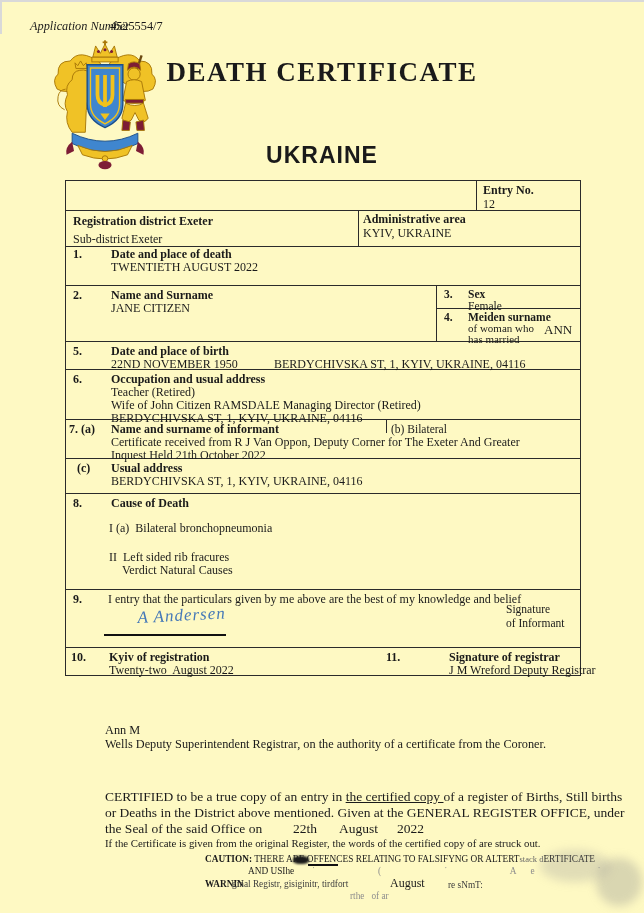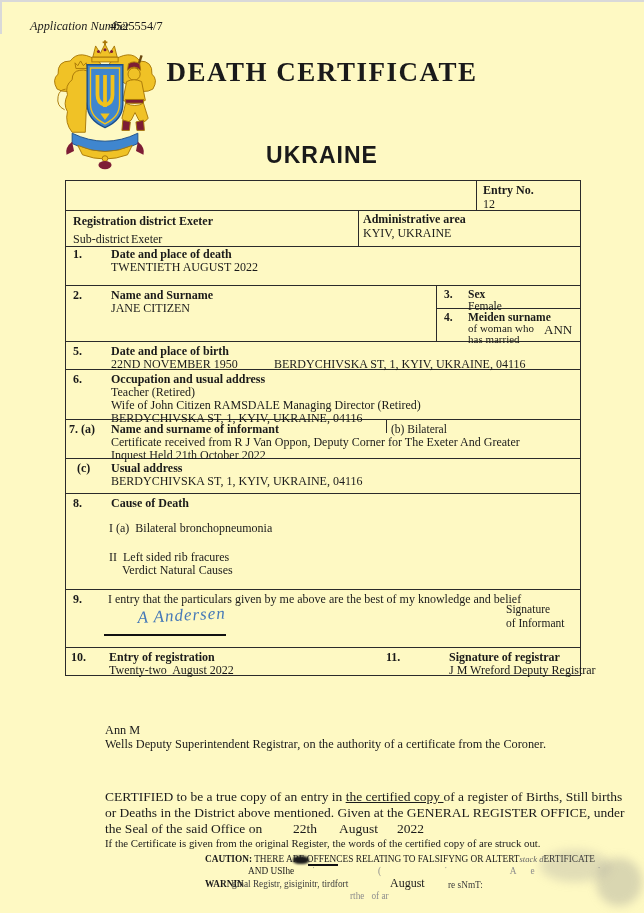--- a/index.html
+++ b/index.html
@@ -163,7 +163,7 @@
     <div class="t s115" style="left:440px;top:436px">of Informant</div>
 
     <div class="t b" style="left:5px;top:470px">10.</div>
-    <div class="t b" style="left:43px;top:470px">Entry of registration</div>
+    <div class="t b" style="left:43px;top:470px">Kyiv of registration</div>
     <div class="t" style="left:43px;top:483px">Twenty-two  August 2022</div>
     <div class="t b" style="left:320px;top:470px">11.</div>
     <div class="t b" style="left:383px;top:470px">Signature of registrar</div>

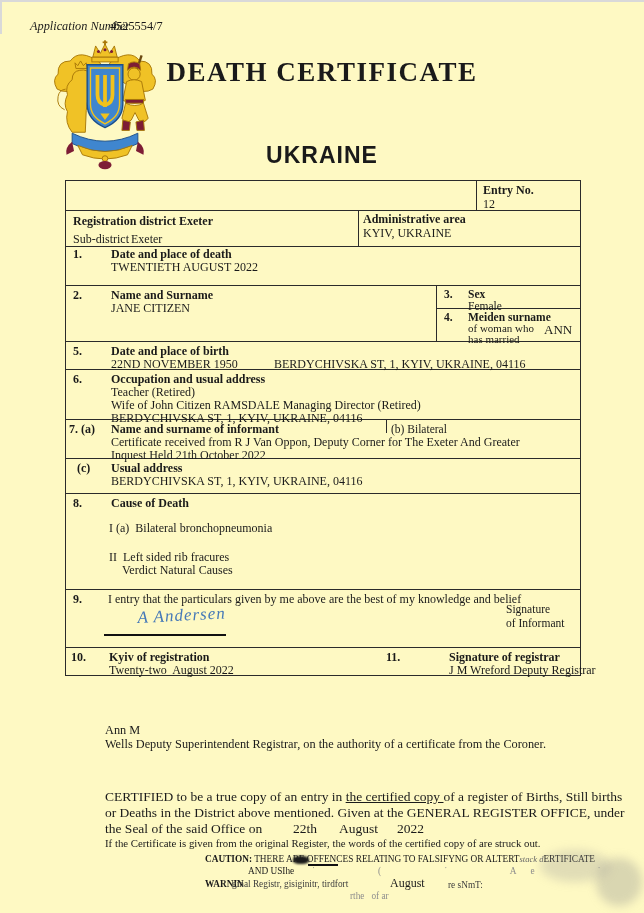--- a/index.html
+++ b/index.html
@@ -18,7 +18,7 @@
   .sigline{position:absolute;height:1.5px;background:#111;}
   .u{text-decoration:underline;}
   .sig{font-style:italic;font-size:17px;letter-spacing:1px;transform:rotate(-3deg);transform-origin:left bottom;}
-  .smudge{color:#666;filter:blur(0.4px);font-size:8.5px;font-style:italic;}
+  .smudge{color:#666;filter:blur(0.4px);font-size:8.5px;}
   .faint{color:#8d8d8d;filter:blur(0.4px);}
   .overlapped{color:#3d3d3d;filter:blur(0.3px);}
   .blob{position:absolute;border-radius:50%;filter:blur(5px);}

